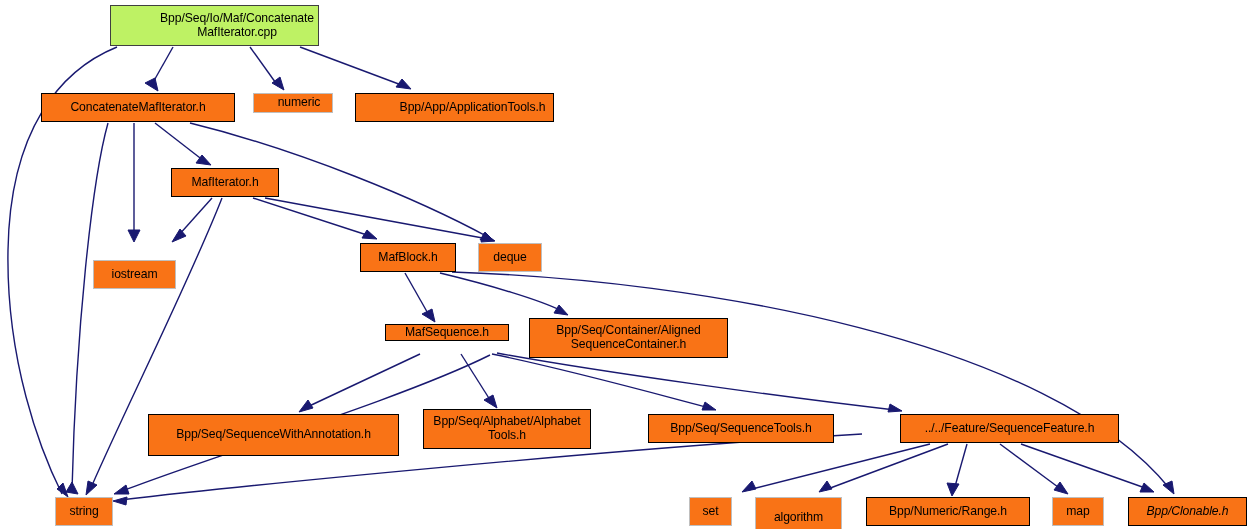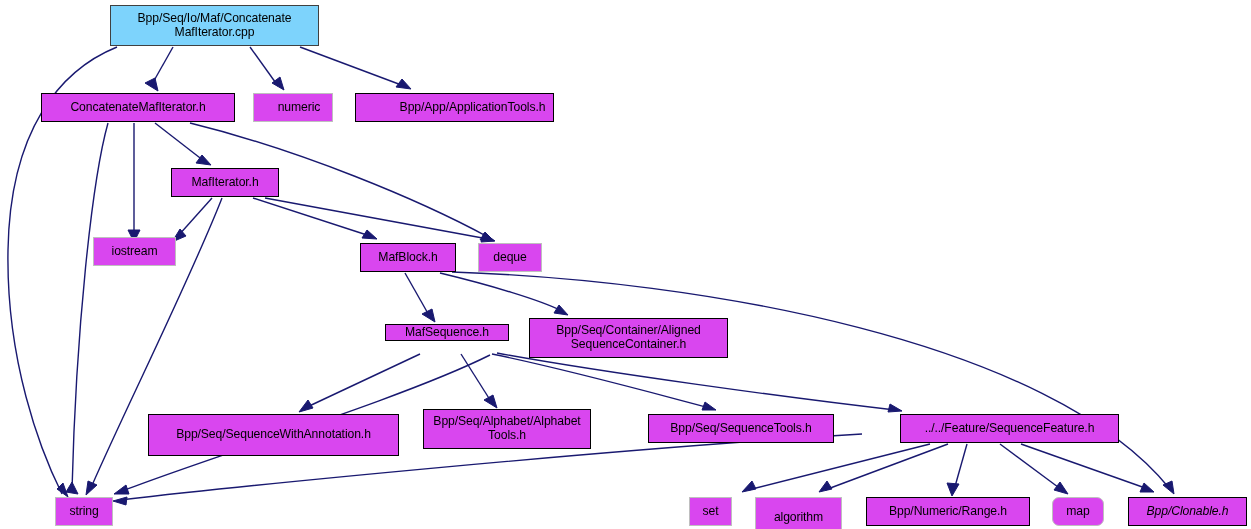--- a/index.html
+++ b/index.html
@@ -53,8 +53,9 @@
     border: 1.6px solid #000000;
   }
   .node.current {
-    background: #7dd3fc;
+    background: #bef264;
     border: 1.6px solid #404040;
+    justify-content: flex-end;
   }
   .node-label {
     display: block;

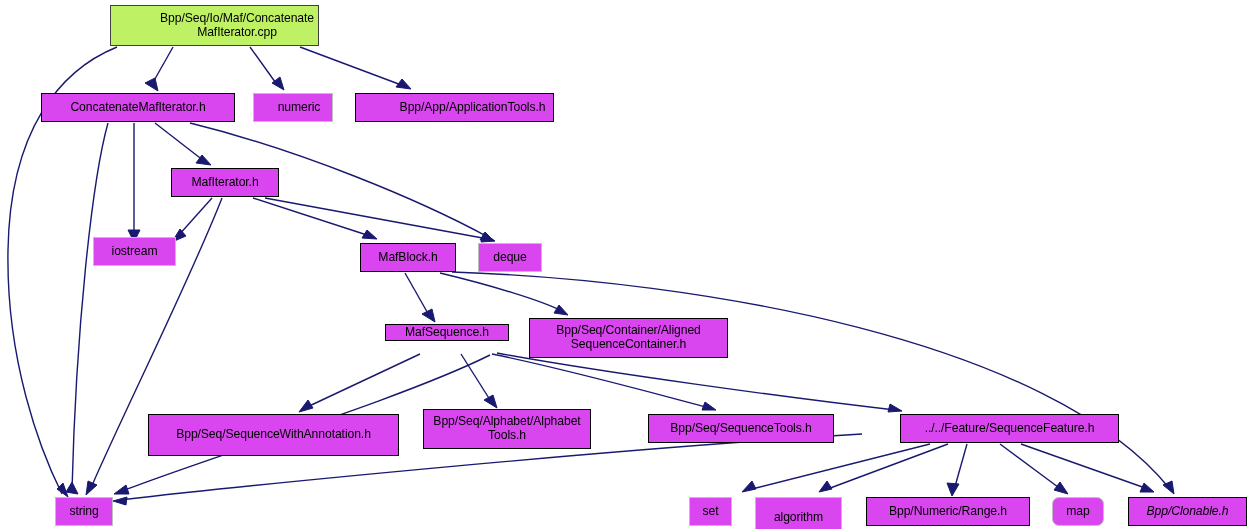--- a/index.html
+++ b/index.html
@@ -44,7 +44,7 @@
     line-height: 1.12;
     font-size: 12.2px;
     color: #000000;
-    background: #d946ef;
+    background: #f97316;
     border: 1px solid #bfbfbf;
     white-space: pre-line;
     letter-spacing: -0.1px;

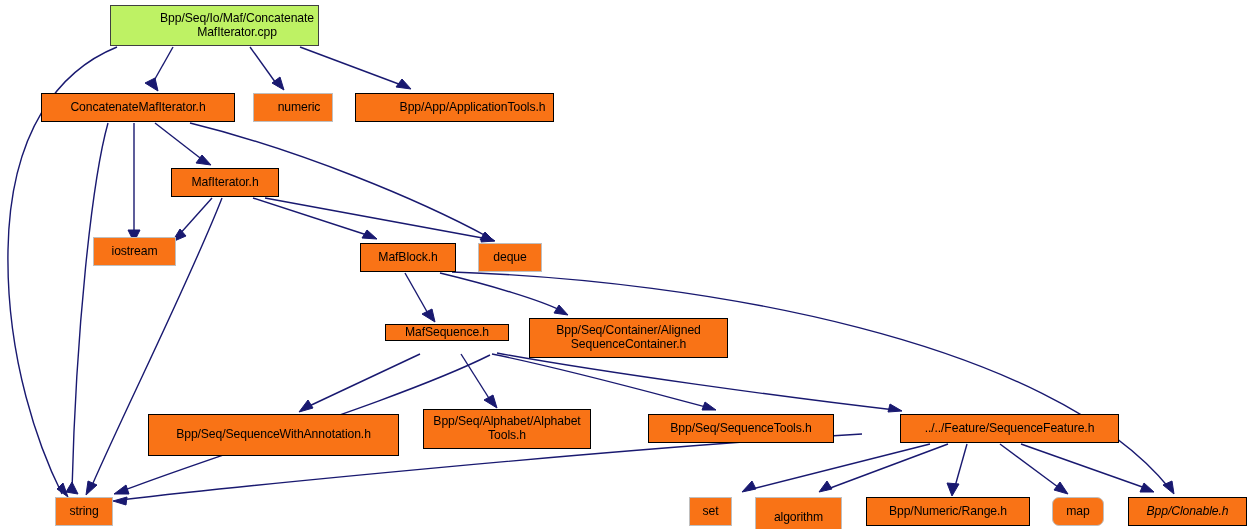--- a/index.html
+++ b/index.html
@@ -125,7 +125,7 @@
       <div class="node current" style="left: 110px; top: 5px; width: 209px; height: 41px;"><span class="node-label">Bpp/Seq/Io/Maf/Concatenate
 MafIterator.cpp</span></div>
       <div class="node strong" style="left: 41px; top: 93px; width: 194px; height: 29px;"><span class="node-label">ConcatenateMafIterator.h</span></div>
-      <div class="node " style="left: 253px; top: 93px; width: 80px; height: 29px; padding-left: 12px;"><span class="node-label">numeric</span></div>
+      <div class="node " style="left: 253px; top: 93px; width: 80px; height: 20px; padding-left: 12px;"><span class="node-label">numeric</span></div>
       <div class="node strong" style="left: 355px; top: 93px; width: 199px; height: 29px; padding-left: 36px;"><span class="node-label">Bpp/App/ApplicationTools.h</span></div>
       <div class="node strong" style="left: 171px; top: 168px; width: 108px; height: 29px;"><span class="node-label">MafIterator.h</span></div>
       <div class="node " style="left: 93px; top: 237px; width: 83px; height: 29px;"><span class="node-label">iostream</span></div>

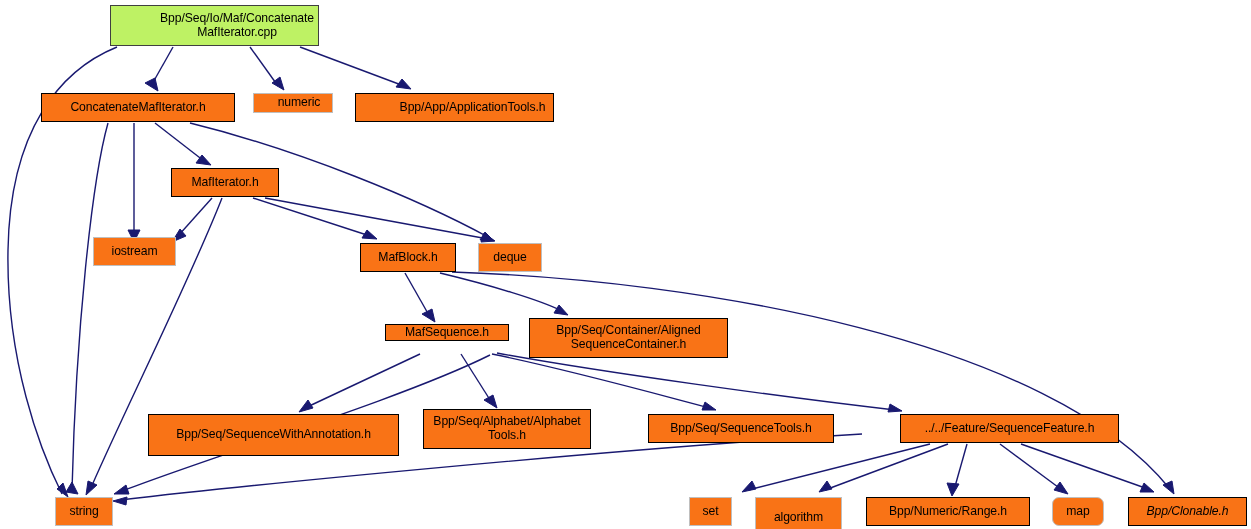--- a/index.html
+++ b/index.html
@@ -128,7 +128,7 @@
       <div class="node " style="left: 253px; top: 93px; width: 80px; height: 20px; padding-left: 12px;"><span class="node-label">numeric</span></div>
       <div class="node strong" style="left: 355px; top: 93px; width: 199px; height: 29px; padding-left: 36px;"><span class="node-label">Bpp/App/ApplicationTools.h</span></div>
       <div class="node strong" style="left: 171px; top: 168px; width: 108px; height: 29px;"><span class="node-label">MafIterator.h</span></div>
-      <div class="node " style="left: 93px; top: 237px; width: 83px; height: 29px;"><span class="node-label">iostream</span></div>
+      <div class="node " style="left: 93px; top: 260px; width: 83px; height: 29px;"><span class="node-label">iostream</span></div>
       <div class="node strong" style="left: 360px; top: 243px; width: 96px; height: 29px;"><span class="node-label">MafBlock.h</span></div>
       <div class="node " style="left: 478px; top: 243px; width: 64px; height: 29px;"><span class="node-label">deque</span></div>
       <div class="node strong" style="left: 385px; top: 324px; width: 124px; height: 17px;"><span class="node-label">MafSequence.h</span></div>

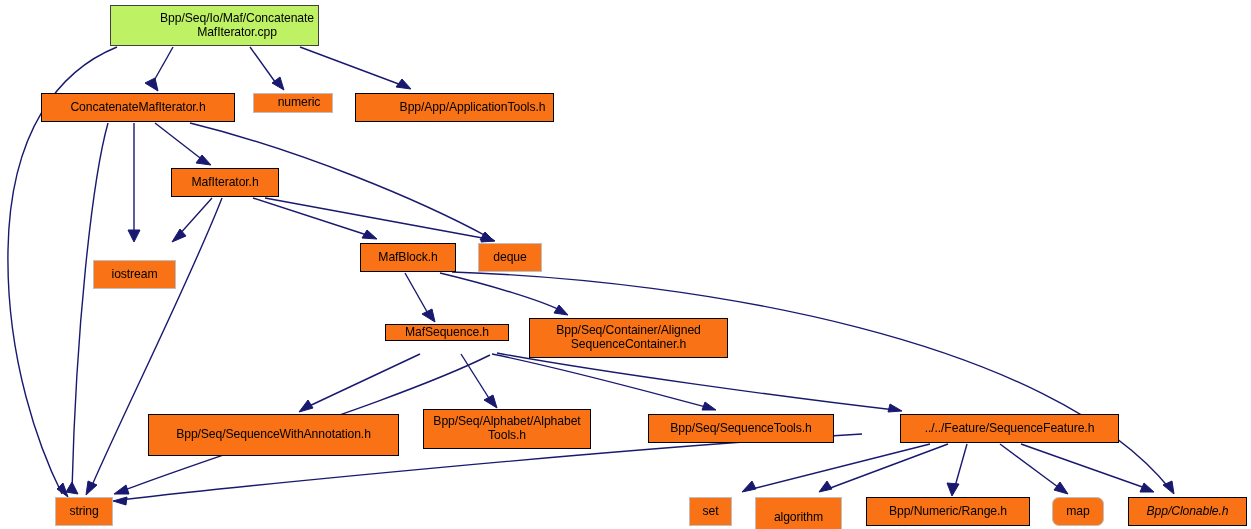--- a/index.html
+++ b/index.html
@@ -143,7 +143,7 @@
       <div class="node " style="left: 689px; top: 497px; width: 43px; height: 29px;"><span class="node-label">set</span></div>
       <div class="node " style="left: 755px; top: 497px; width: 87px; height: 41px;"><span class="node-label">algorithm</span></div>
       <div class="node strong" style="left: 866px; top: 497px; width: 164px; height: 29px;"><span class="node-label">Bpp/Numeric/Range.h</span></div>
-      <div class="node " style="left: 1052px; top: 497px; width: 52px; height: 29px; border-radius: 7px;"><span class="node-label">map</span></div>
+      <div class="node " style="left: 1052px; top: 497px; width: 52px; height: 29px;"><span class="node-label">map</span></div>
       <div class="node strong" style="left: 1128px; top: 497px; width: 119px; height: 29px; font-style: italic;"><span class="node-label">Bpp/Clonable.h</span></div>
     </div>
 </div>

